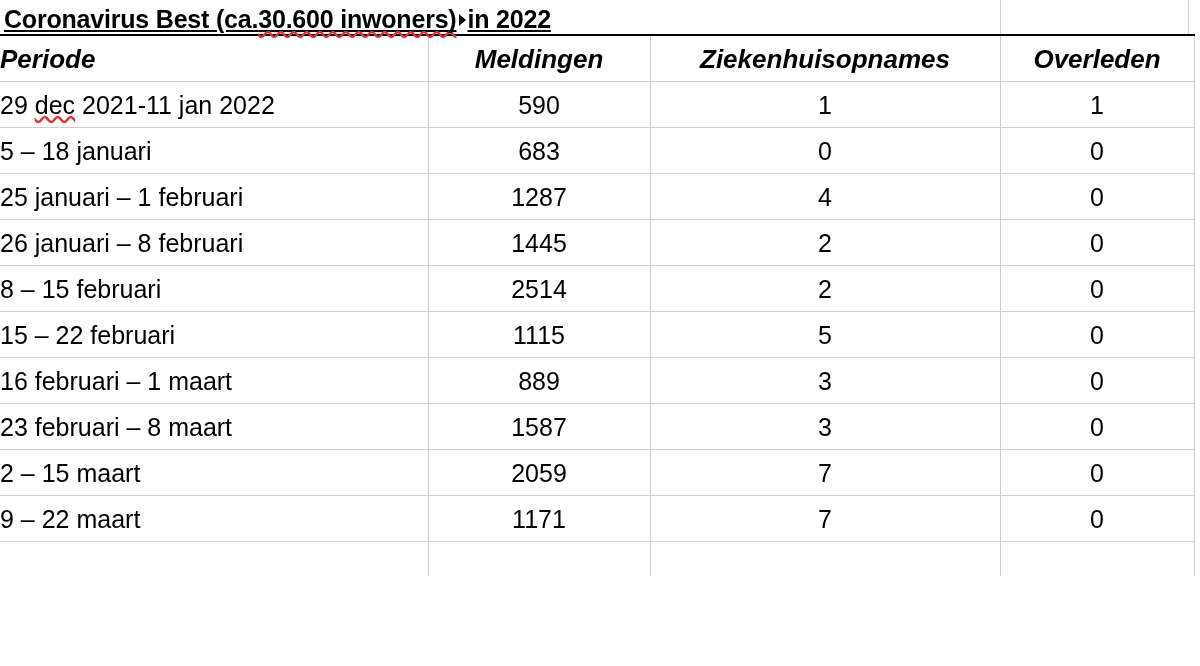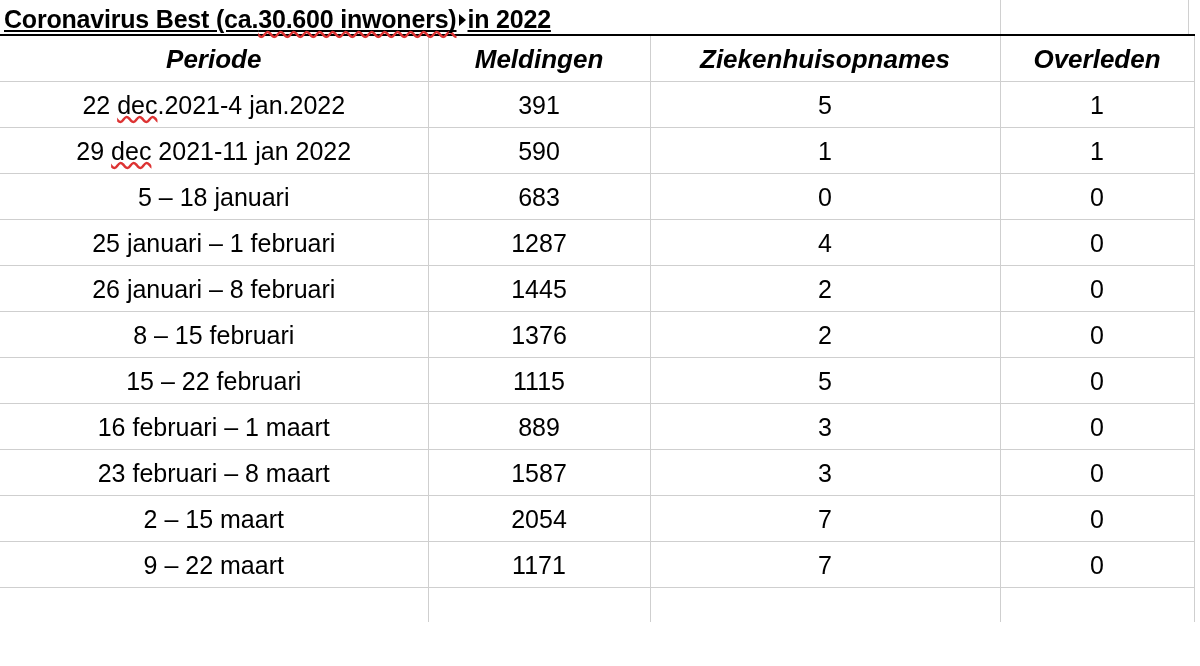--- a/index.html
+++ b/index.html
@@ -100,7 +100,7 @@
     border-top: 2px solid #000000;
   }
   th.col-periode, td.col-periode {
-    text-align: center;
+    text-align: left;
     padding-left: 4px;
     border-right: 1px solid #cfcfcf;
   }

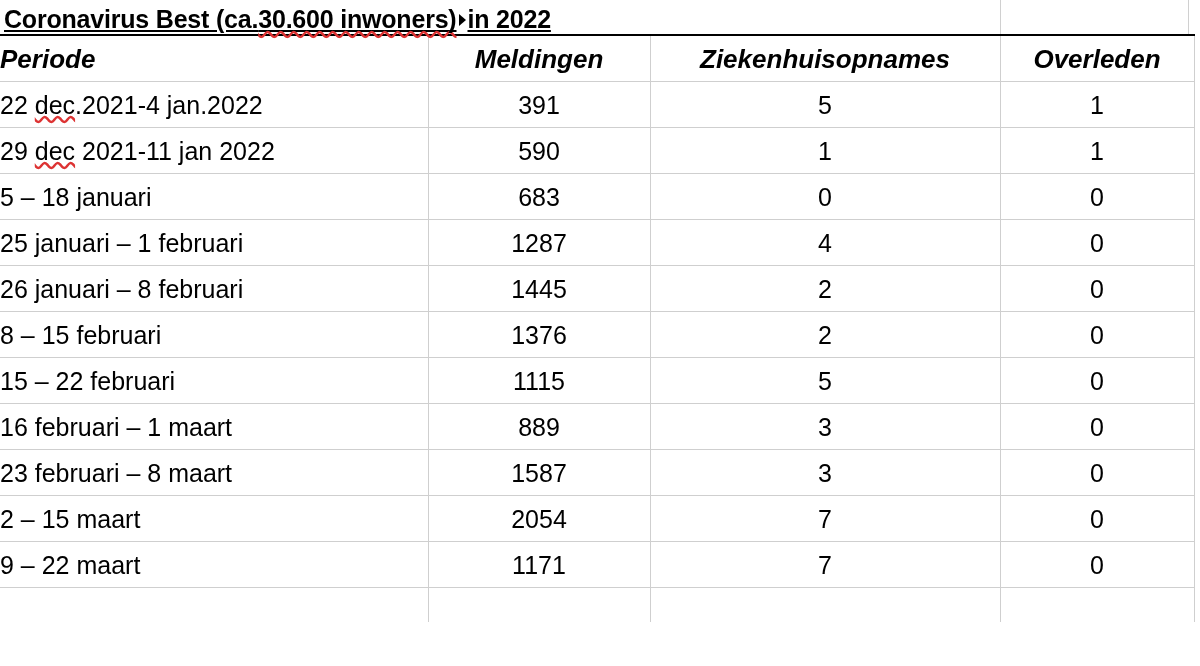--- a/index.html
+++ b/index.html
@@ -167,12 +167,6 @@
     </thead>
     <tbody>
       <tr>
-        <td class="col-periode">22 <span class="spell">dec</span>.2021-4 jan.2022</td>
-        <td class="col-meld">391</td>
-        <td class="col-zkh">5</td>
-        <td class="col-overl">1</td>
-      </tr>
-      <tr>
         <td class="col-periode">29 <span class="spell">dec</span> 2021-11 jan 2022</td>
         <td class="col-meld">590</td>
         <td class="col-zkh">1</td>

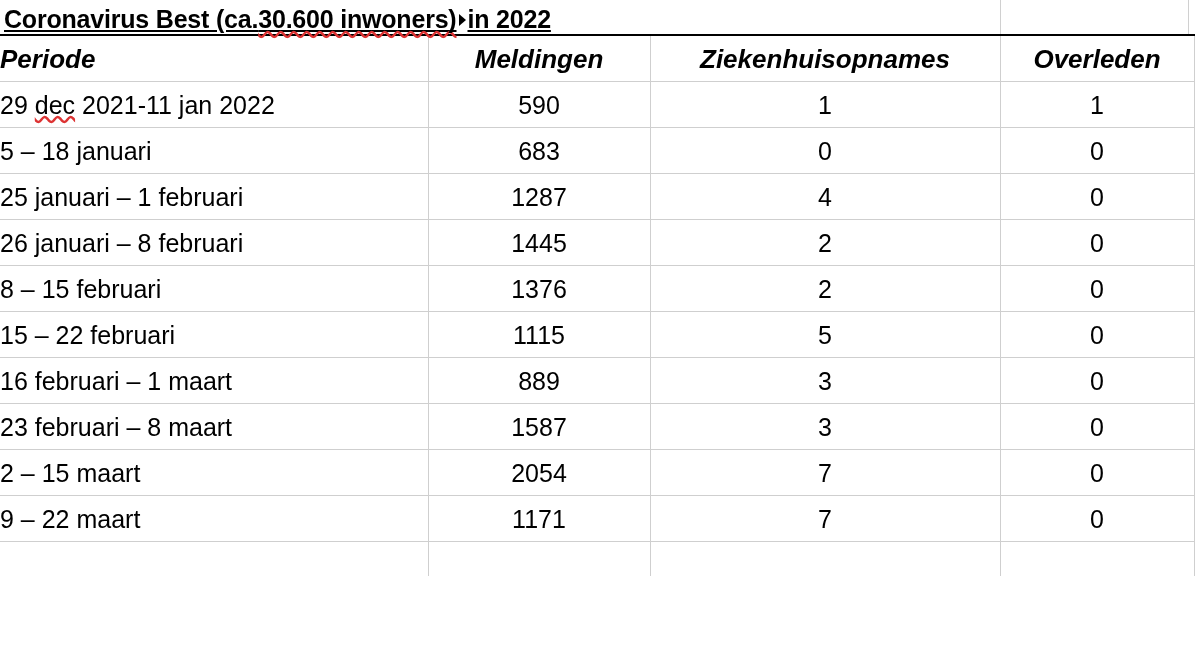--- a/index.html
+++ b/index.html
@@ -192,7 +192,7 @@
       </tr>
       <tr>
         <td class="col-periode">8 – 15 februari</td>
-        <td class="col-meld">1376</td>
+        <td class="col-meld">2514</td>
         <td class="col-zkh">2</td>
         <td class="col-overl">0</td>
       </tr>

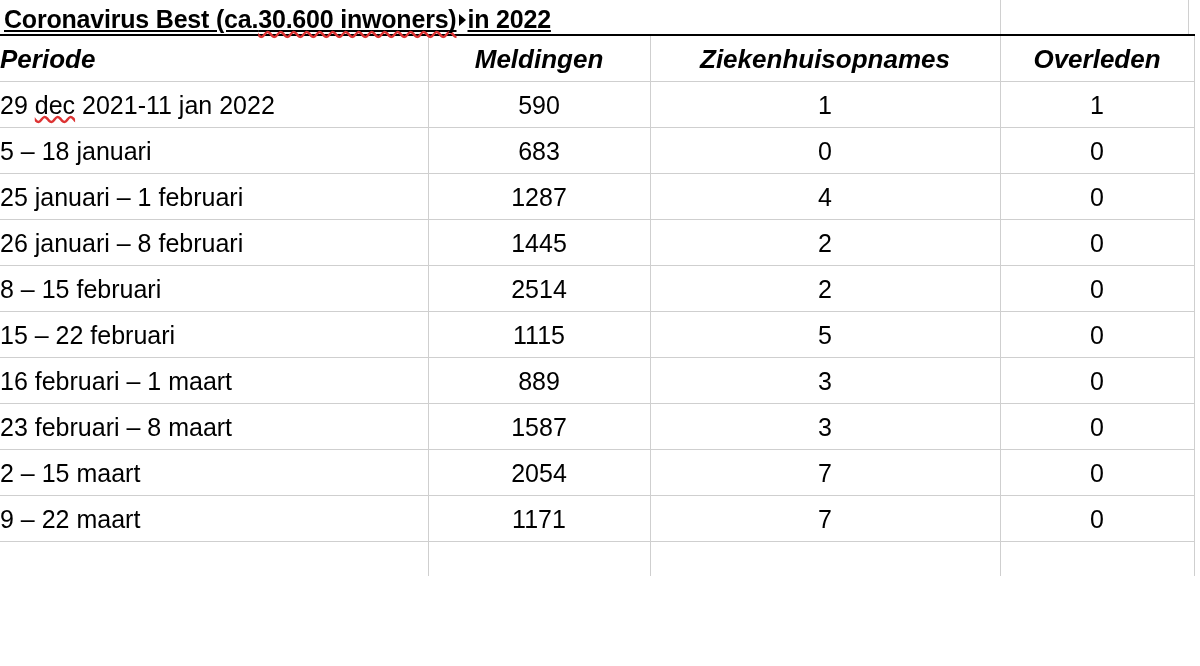--- a/index.html
+++ b/index.html
@@ -216,7 +216,7 @@
       </tr>
       <tr>
         <td class="col-periode">2 – 15 maart</td>
-        <td class="col-meld">2054</td>
+        <td class="col-meld">2059</td>
         <td class="col-zkh">7</td>
         <td class="col-overl">0</td>
       </tr>

